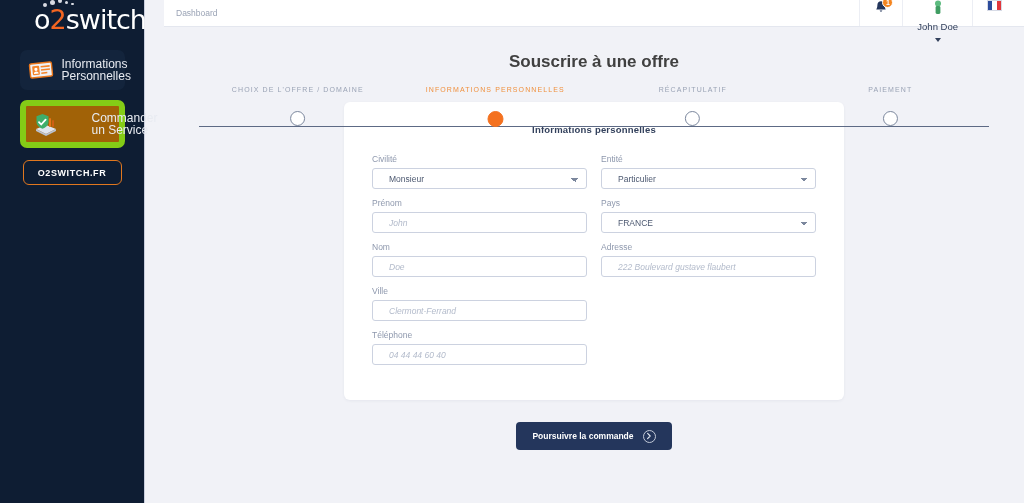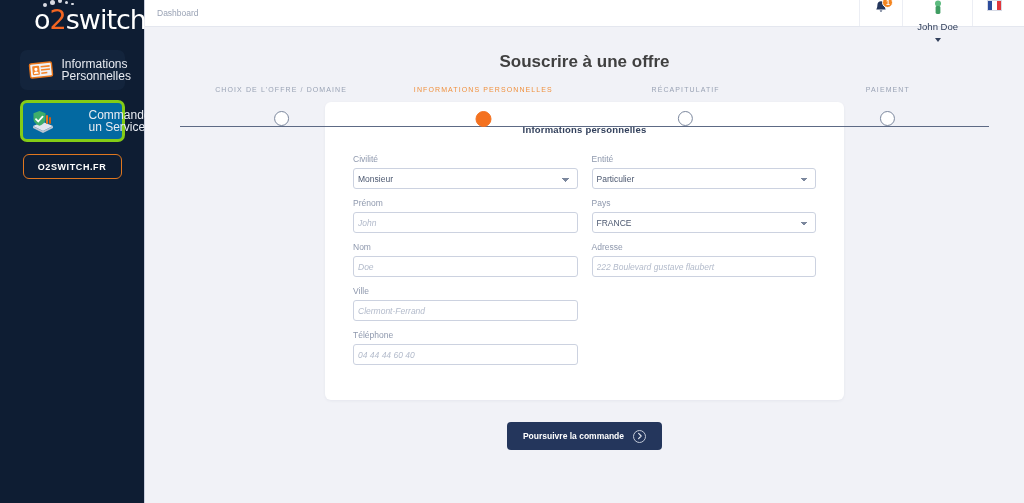--- a/index.html
+++ b/index.html
@@ -62,7 +62,7 @@
   }
 
   
-  .main { flex: 1; height: 396px; display: flex; flex-direction: column; background: #f1f2f7; }
+  .main { flex: 1; height: 396px; display: flex; flex-direction: column; background: #f1f2f7; margin-left: 19px; }
 
   .topbar {
     height: 27px; background: #ffffff; border-bottom: 1px solid #e4e7ef;

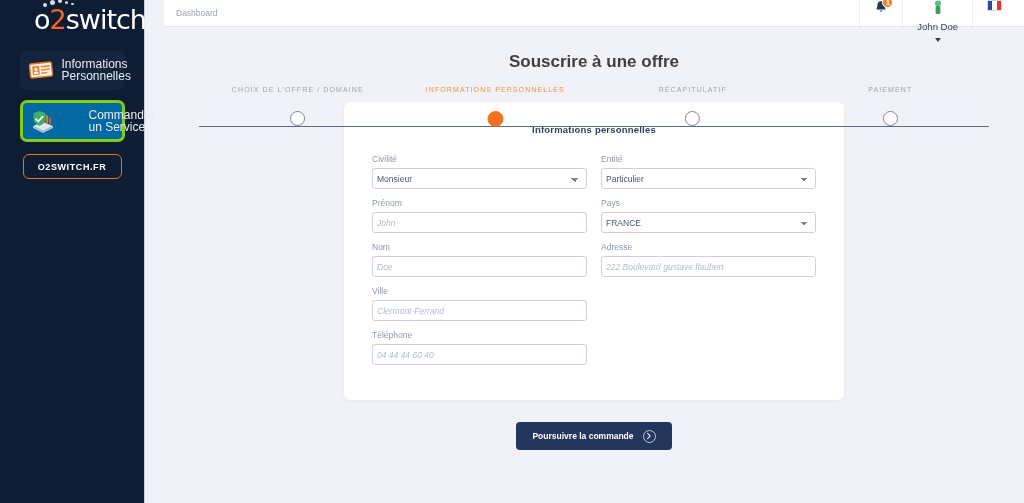--- a/index.html
+++ b/index.html
@@ -45,7 +45,7 @@
     cursor: pointer;
   }
   .nav-item.first { margin-top: 14px; }
-  .nav-item.active { border: 3px solid #84cc16; background: #0369a1; gap: 32px; }
+  .nav-item.active { border: 6px solid #84cc16; background: #a16207; gap: 32px; }
   .nav-icon { width: 28px; height: 26px; flex: 0 0 28px; position: relative; }
   .nav-label {
     color: #e8ebf1; font-size: 12px; line-height: 12px; font-weight: 500;

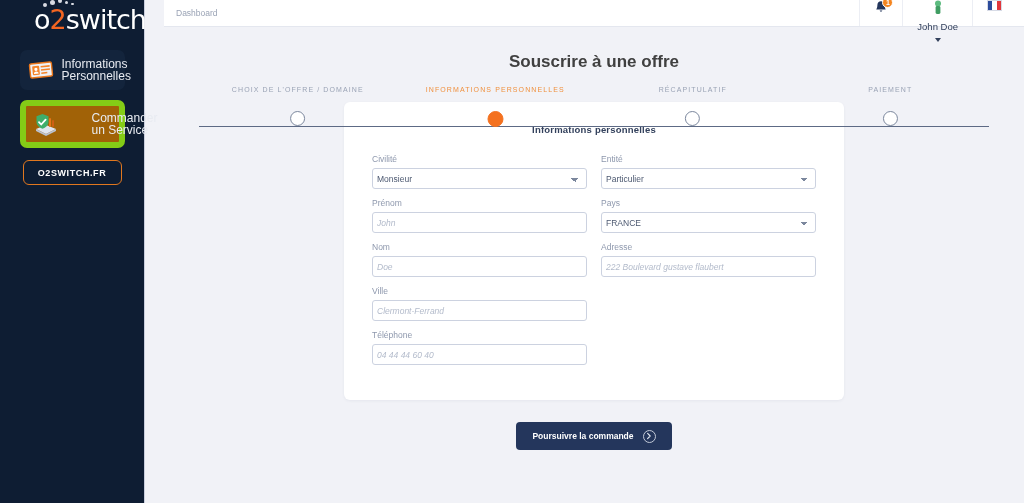--- a/index.html
+++ b/index.html
@@ -135,7 +135,7 @@
   .field label { display: block; font-size: 8.5px; color: #8e98ad; margin-bottom: 4px; }
   .control {
     width: 100%; height: 21px; border: 1px solid #ccd2e0; border-radius: 3px;
-    background: #ffffff; padding: 0 4px;
+    background: #ffffff; padding: 0 16px;
     font-size: 8.5px; color: #5a6580;
     font-family: "Liberation Sans", sans-serif;
     display: flex; align-items: center;

